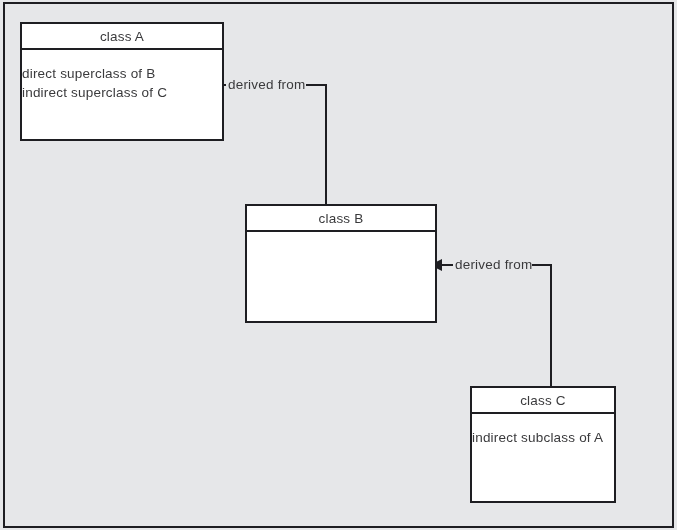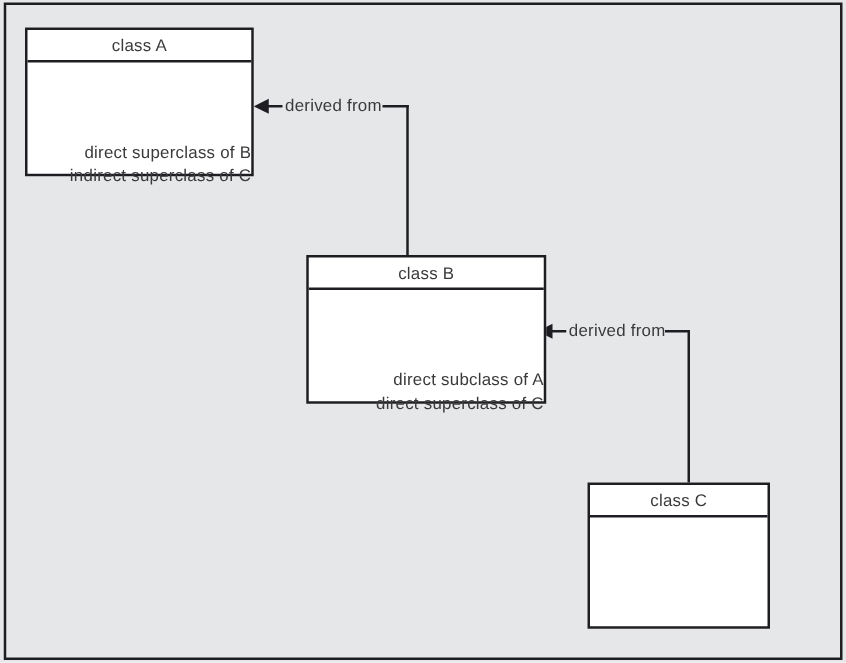--- a/index.html
+++ b/index.html
@@ -43,7 +43,7 @@
     letter-spacing:0.2px;
     margin-top:48px;
   }
-  #box-a{ left:20px;  top:22px;  width:183px; height:119px; }
+  #box-a{ left:20px;  top:22px;  width:204px; height:119px; }
   #box-b{ left:245px; top:204px; width:192px; height:119px; }
   #box-c{ left:470px; top:386px; width:146px; height:117px; }
   .connector-svg{

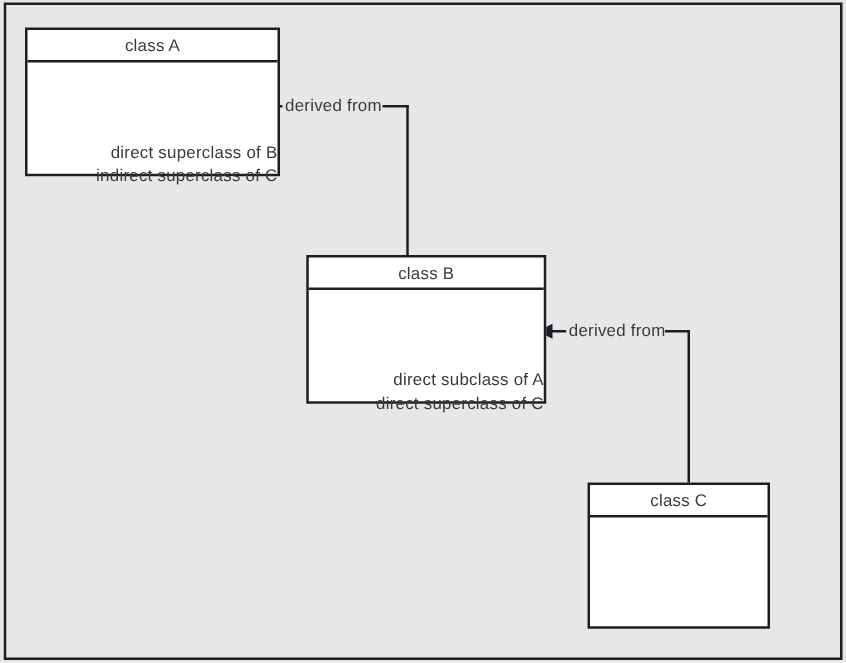--- a/index.html
+++ b/index.html
@@ -36,12 +36,11 @@
   }
   .class-box .box-body{
     padding-top:14px;
-    text-align:right;
+    text-align:left;
     font-size:13.5px;
     line-height:19px;
     color:var(--text);
     letter-spacing:0.2px;
-    margin-top:48px;
   }
   #box-a{ left:20px;  top:22px;  width:204px; height:119px; }
   #box-b{ left:245px; top:204px; width:192px; height:119px; }

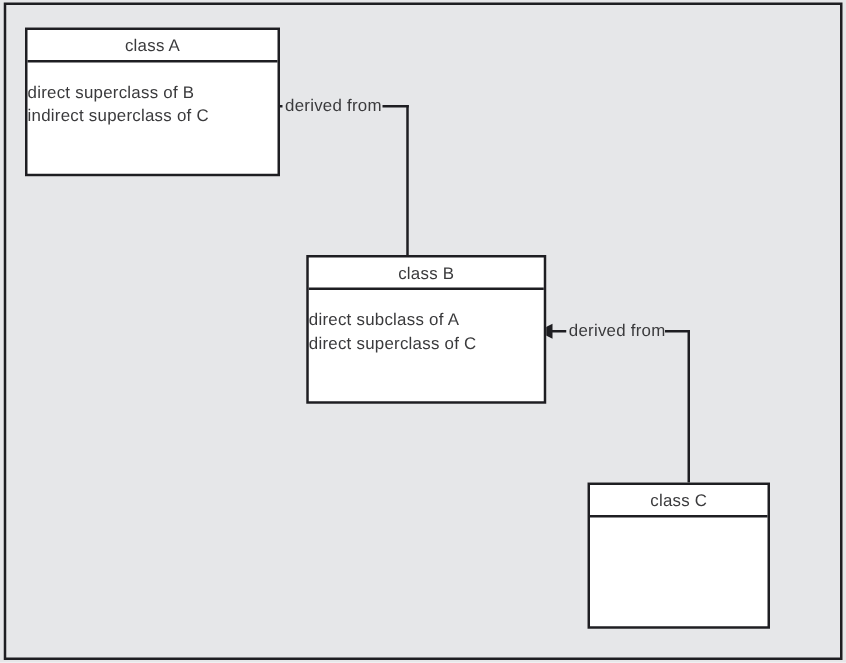--- a/index.html
+++ b/index.html
@@ -97,10 +97,6 @@
 
   <div class="class-box" id="box-b">
     <div class="box-header">class B</div>
-    <div class="box-body">
-      <div>direct subclass of A</div>
-      <div>direct superclass of C</div>
-    </div>
   </div>
 
   <div class="class-box" id="box-c">

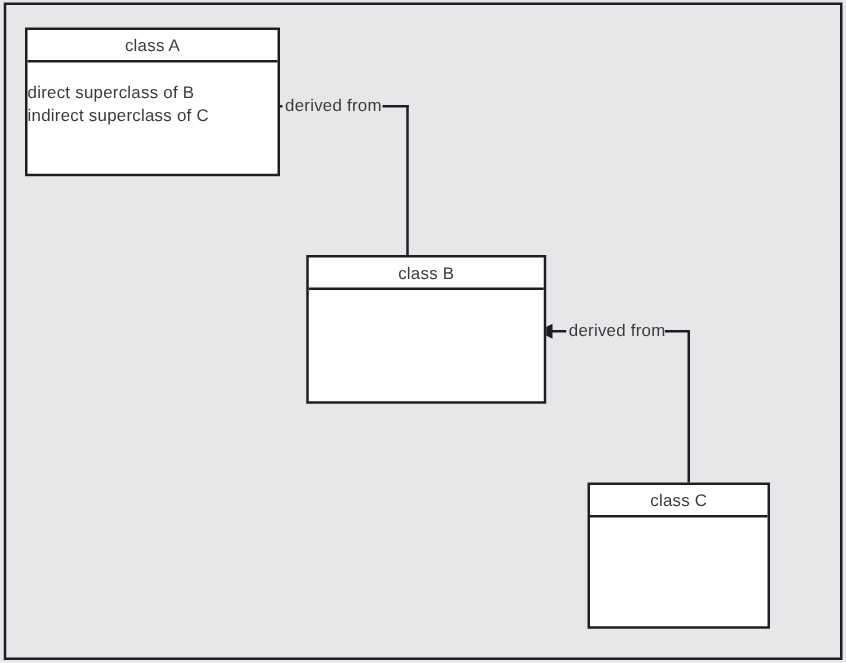--- a/index.html
+++ b/index.html
@@ -102,6 +102,7 @@
   <div class="class-box" id="box-c">
     <div class="box-header">class C</div>
     <div class="box-body">
+      <div>indirect subclass of A</div>
     </div>
   </div>
 

